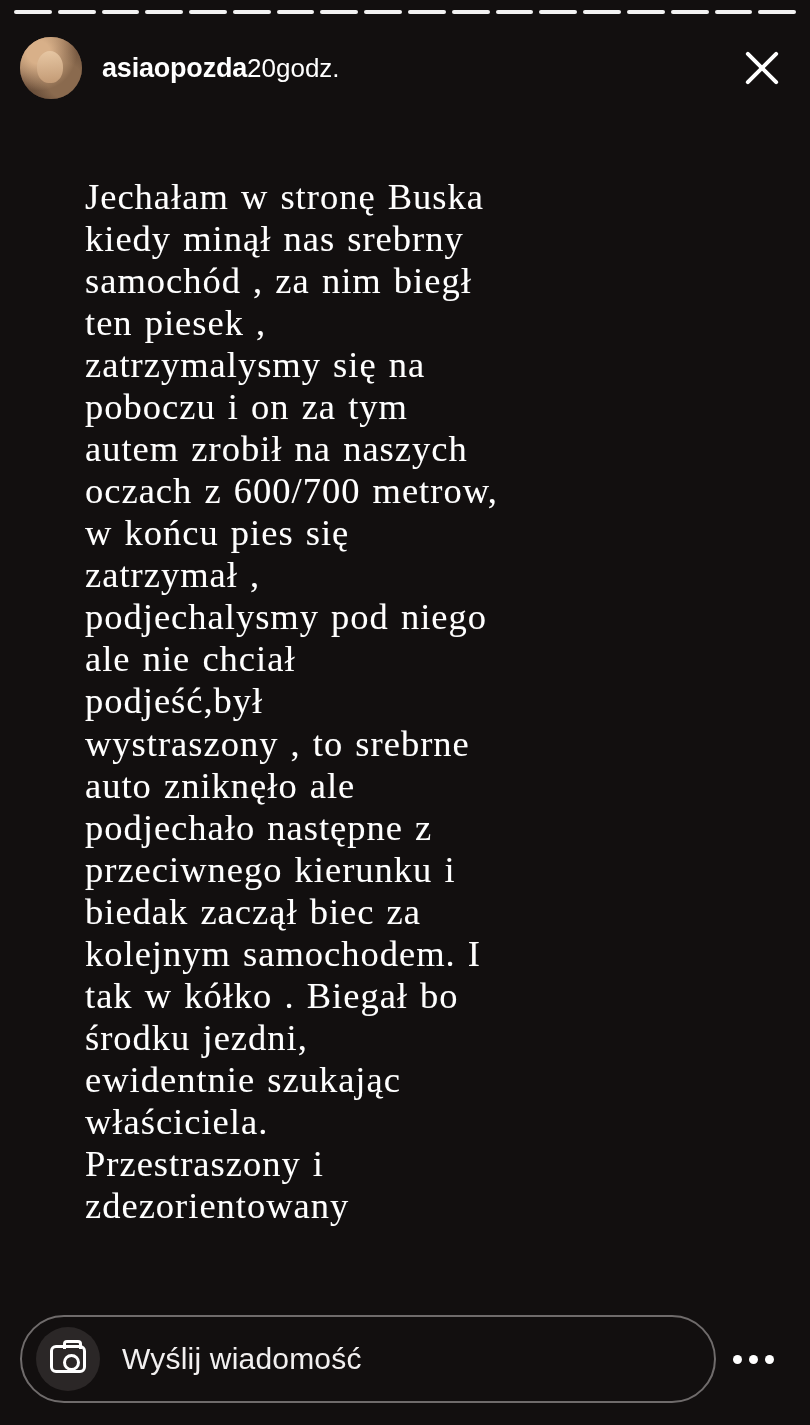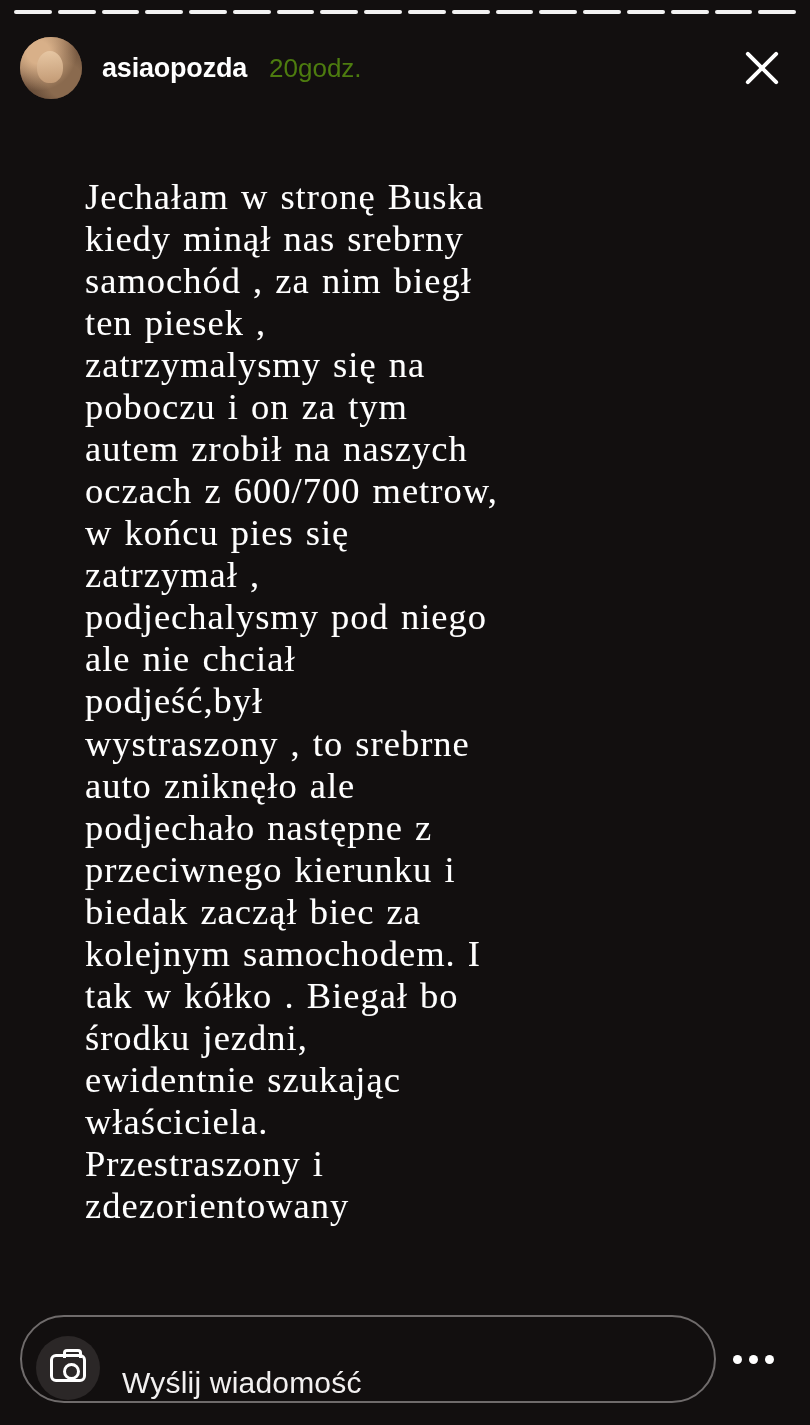--- a/index.html
+++ b/index.html
@@ -84,9 +84,8 @@
     white-space: nowrap;
   }
   .timestamp {
-    color: #4d7c0f;
+    color: #ffffff;
     font-size: 26px;
-    margin-left: 22px;
     white-space: nowrap;
   }
   .spacer { flex: 1 1 auto; }

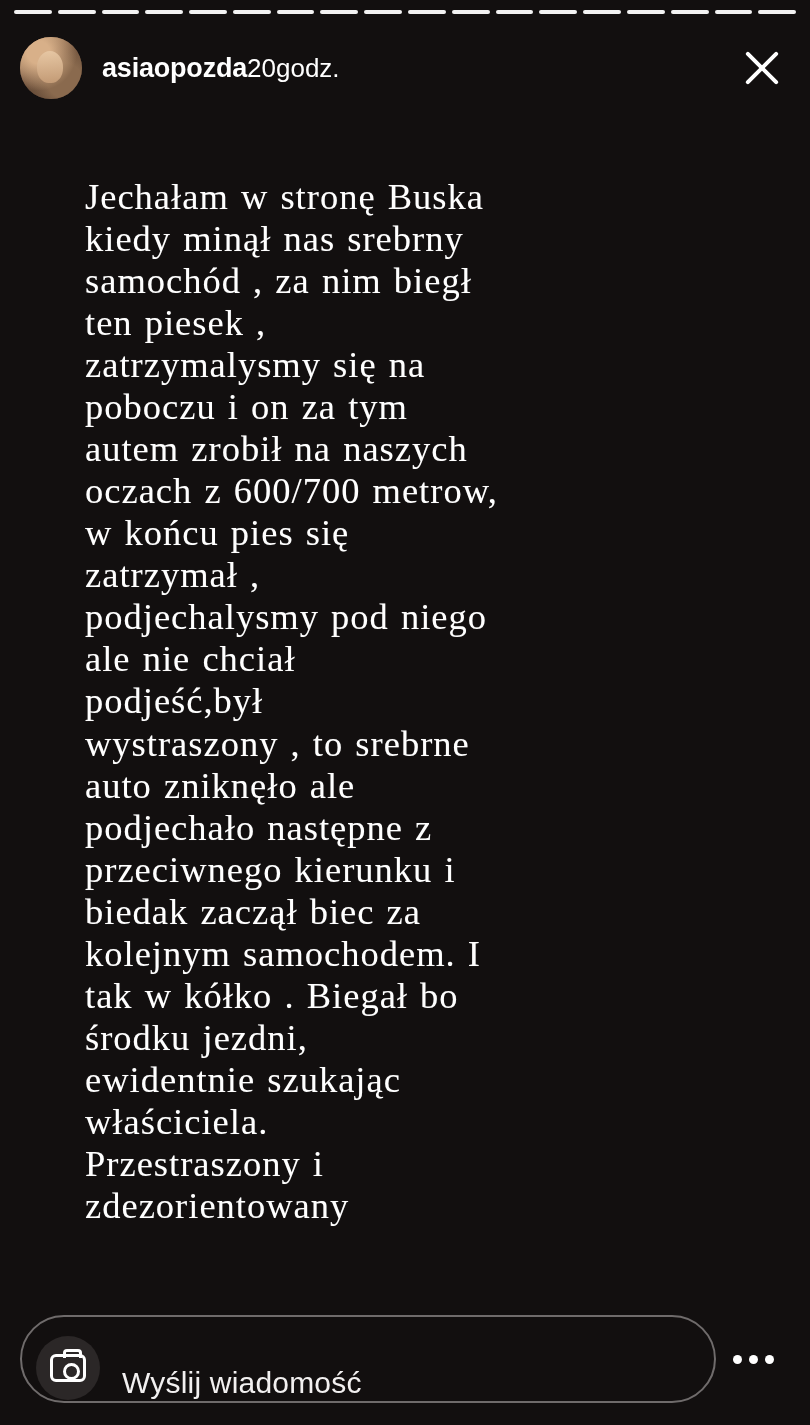--- a/index.html
+++ b/index.html
@@ -148,8 +148,8 @@
     border: 2.5px solid #6f6b6b;
     border-radius: 44px;
     display: flex;
-    align-items: flex-end;
-    padding: 1px 14px;
+    align-items: center;
+    padding: 7px 14px;
     background: transparent;
   }
   .cam-btn {

